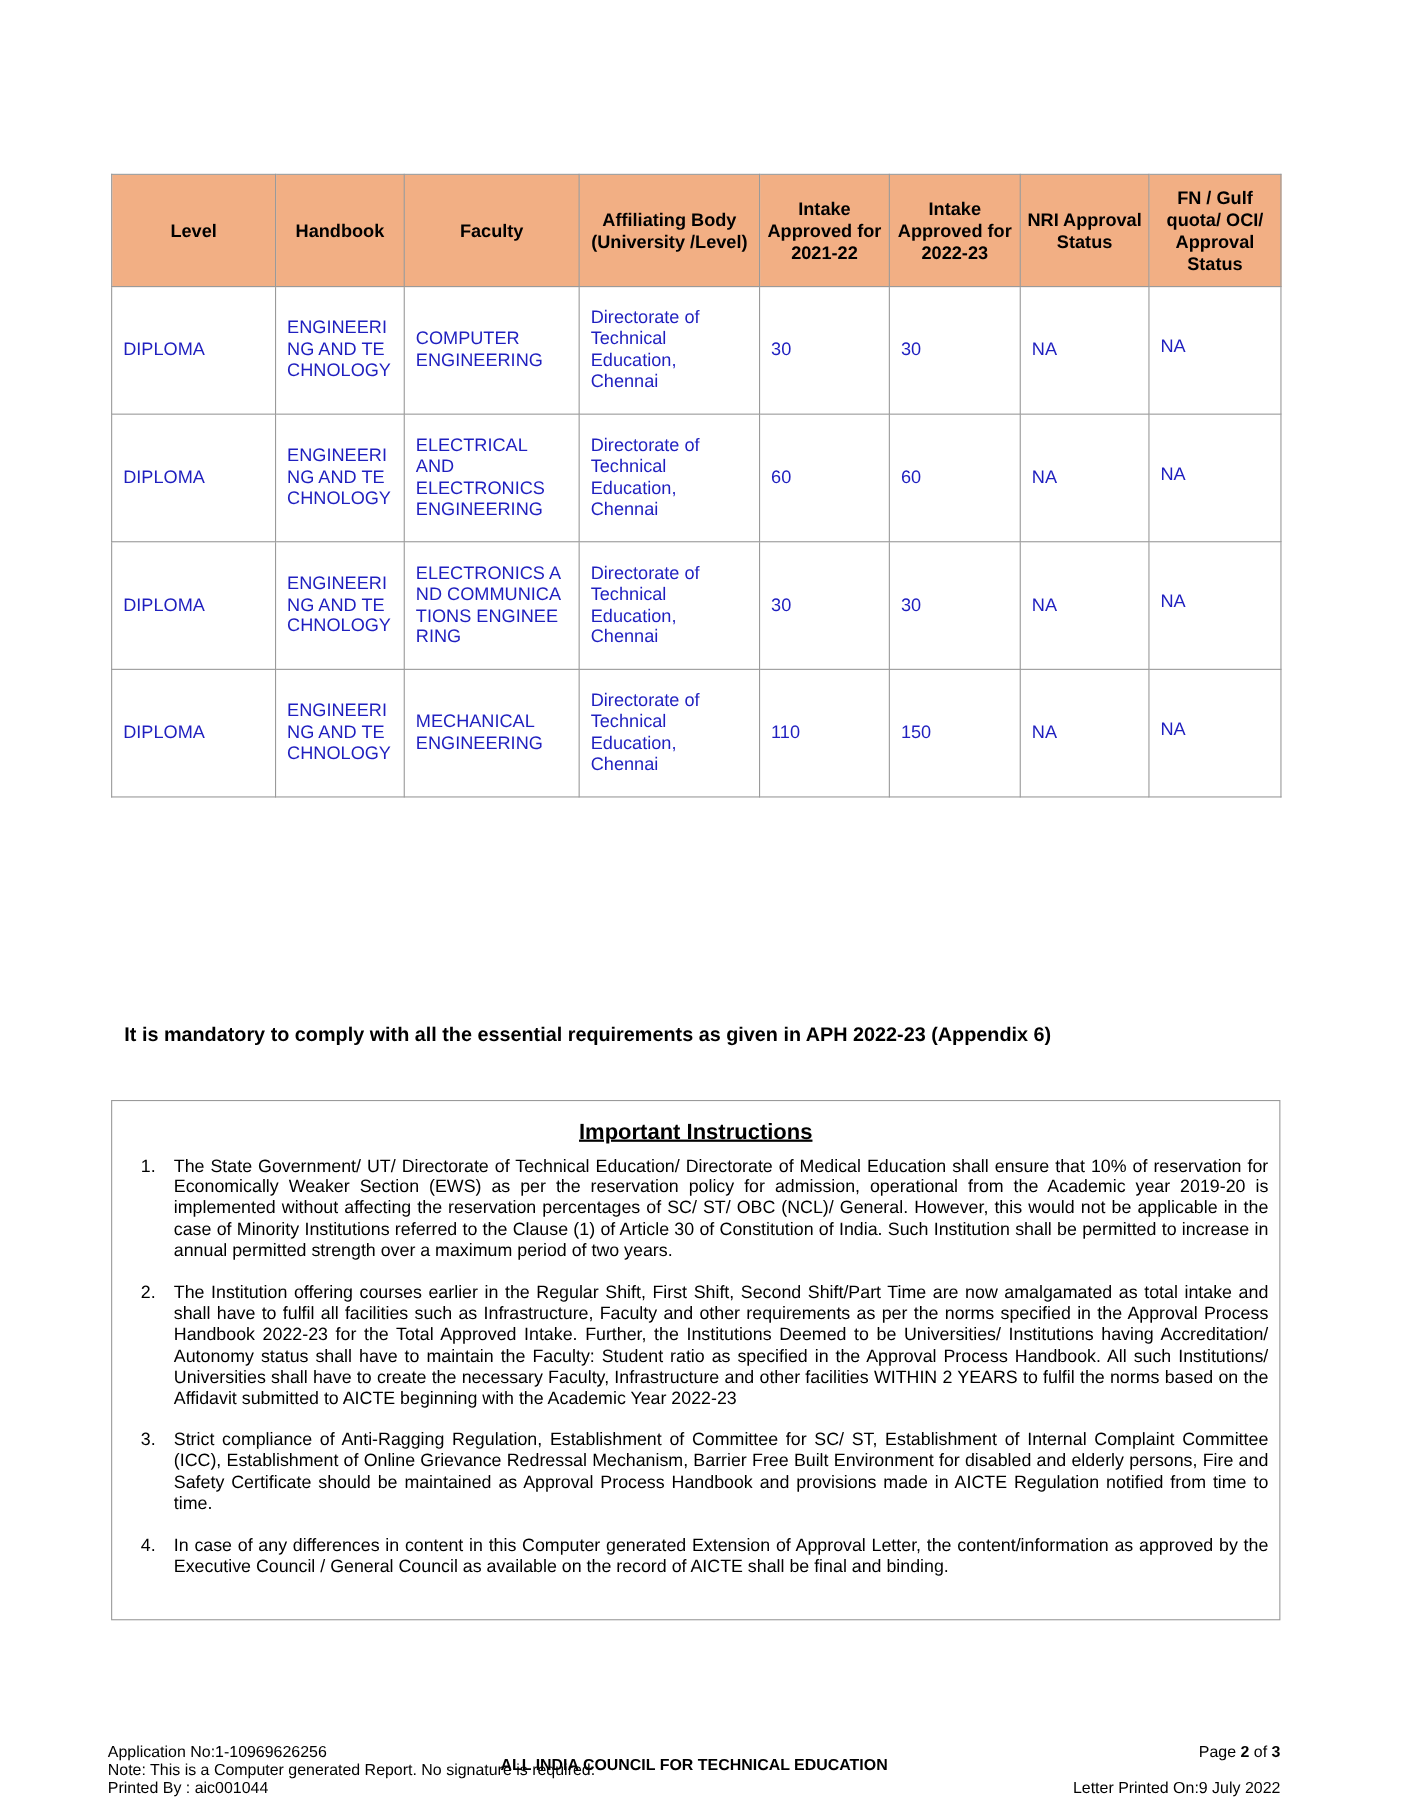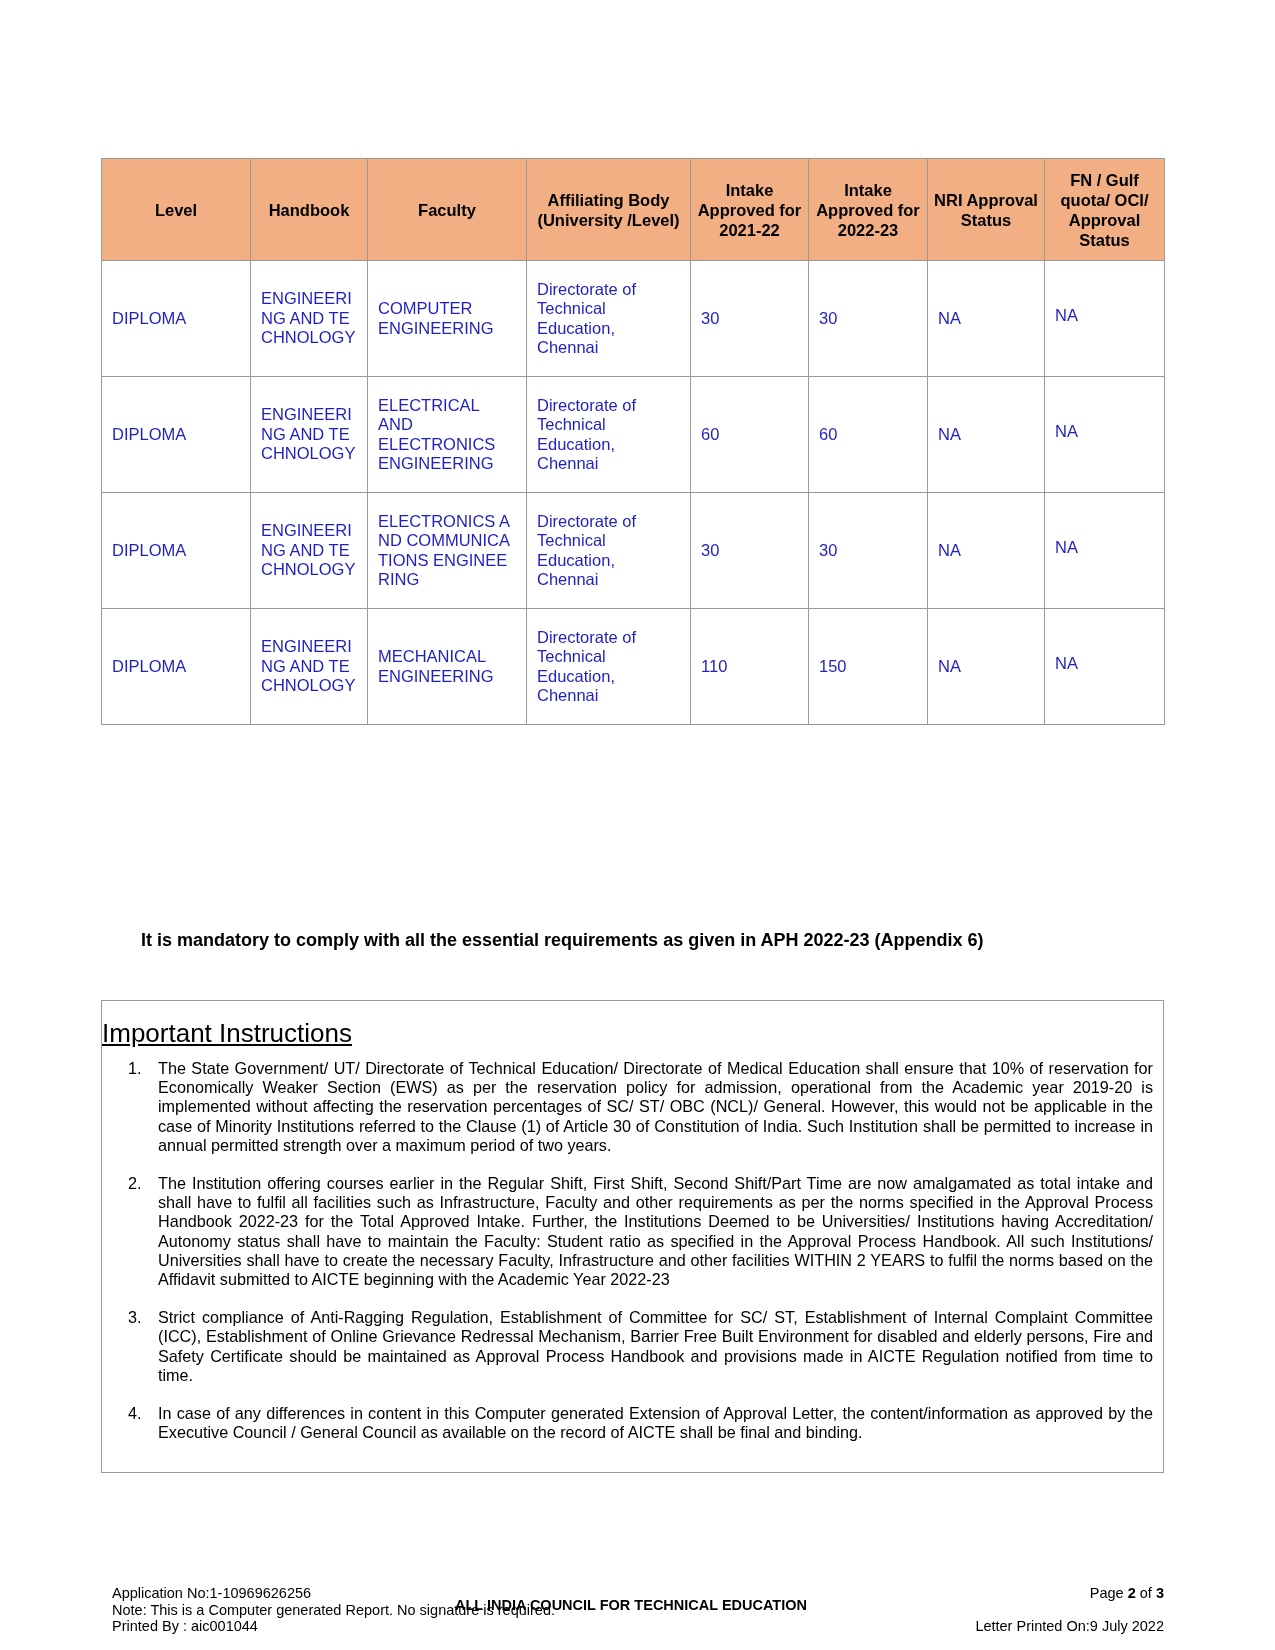--- a/index.html
+++ b/index.html
@@ -14,7 +14,7 @@
          padding:0 10px; line-height:19.5px; text-align:left; word-break:break-all; }
   table.intake td.wrapword { word-break:normal;margin-top:12px; }
   .mandatory { position:absolute; left:113px; top:930px; font-weight:bold;
-         font-size:18px;margin-left:28px; }
+         font-size:18px; }
   .instr-box { position:absolute; left:101px; top:1000px; width:1063px; height:473px;
          border:1.5px solid #9a9a9a; box-sizing:border-box; }
   .instr-title { font-size:26px; font-weight:normal;

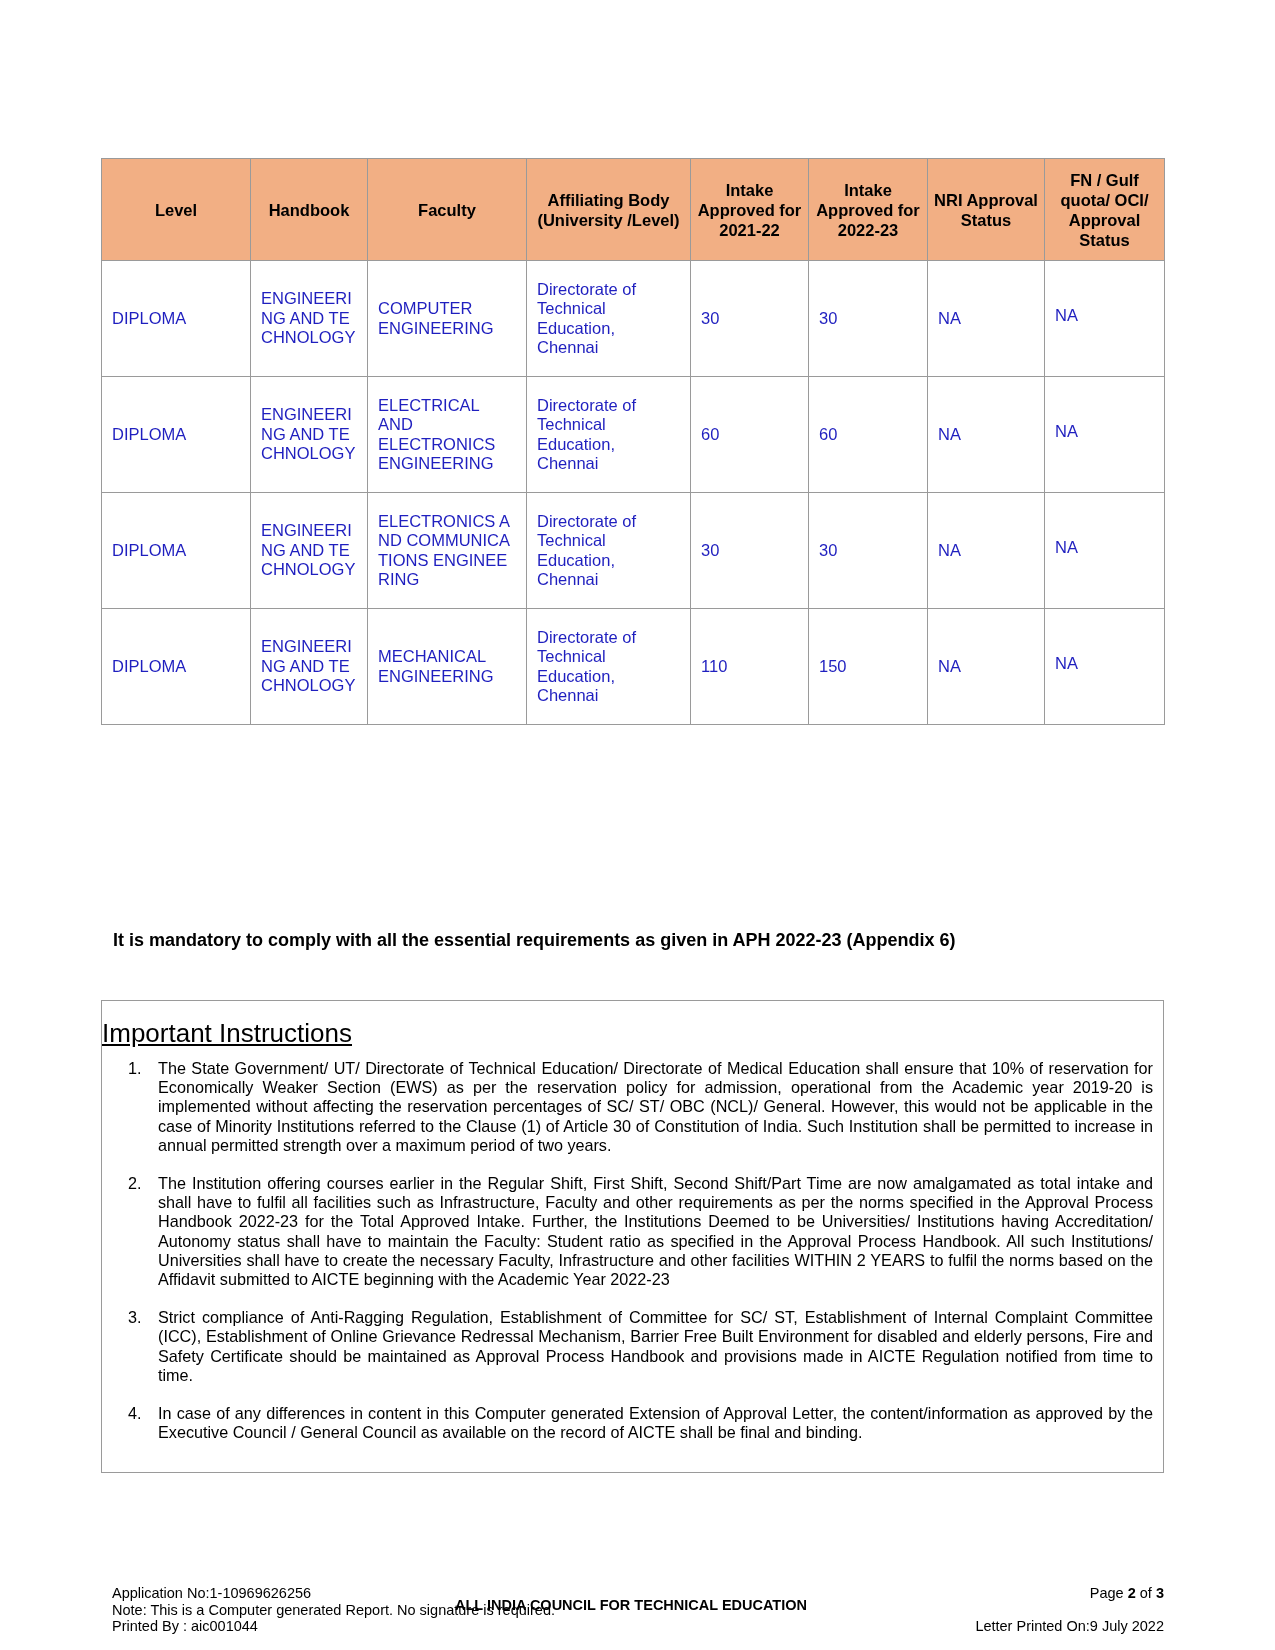--- a/index.html
+++ b/index.html
@@ -17,7 +17,7 @@
          font-size:18px; }
   .instr-box { position:absolute; left:101px; top:1000px; width:1063px; height:473px;
          border:1.5px solid #9a9a9a; box-sizing:border-box; }
-  .instr-title { font-size:26px; font-weight:normal;
+  .instr-title { text-align:center; font-size:20px; font-weight:bold;
          text-decoration:underline; margin-top:17px; }
   .instr-list { list-style:none; margin:10px 0 0 0; padding:0; }
   .instr-item { position:relative; margin:0 10px 0 56px; font-size:16.2px;

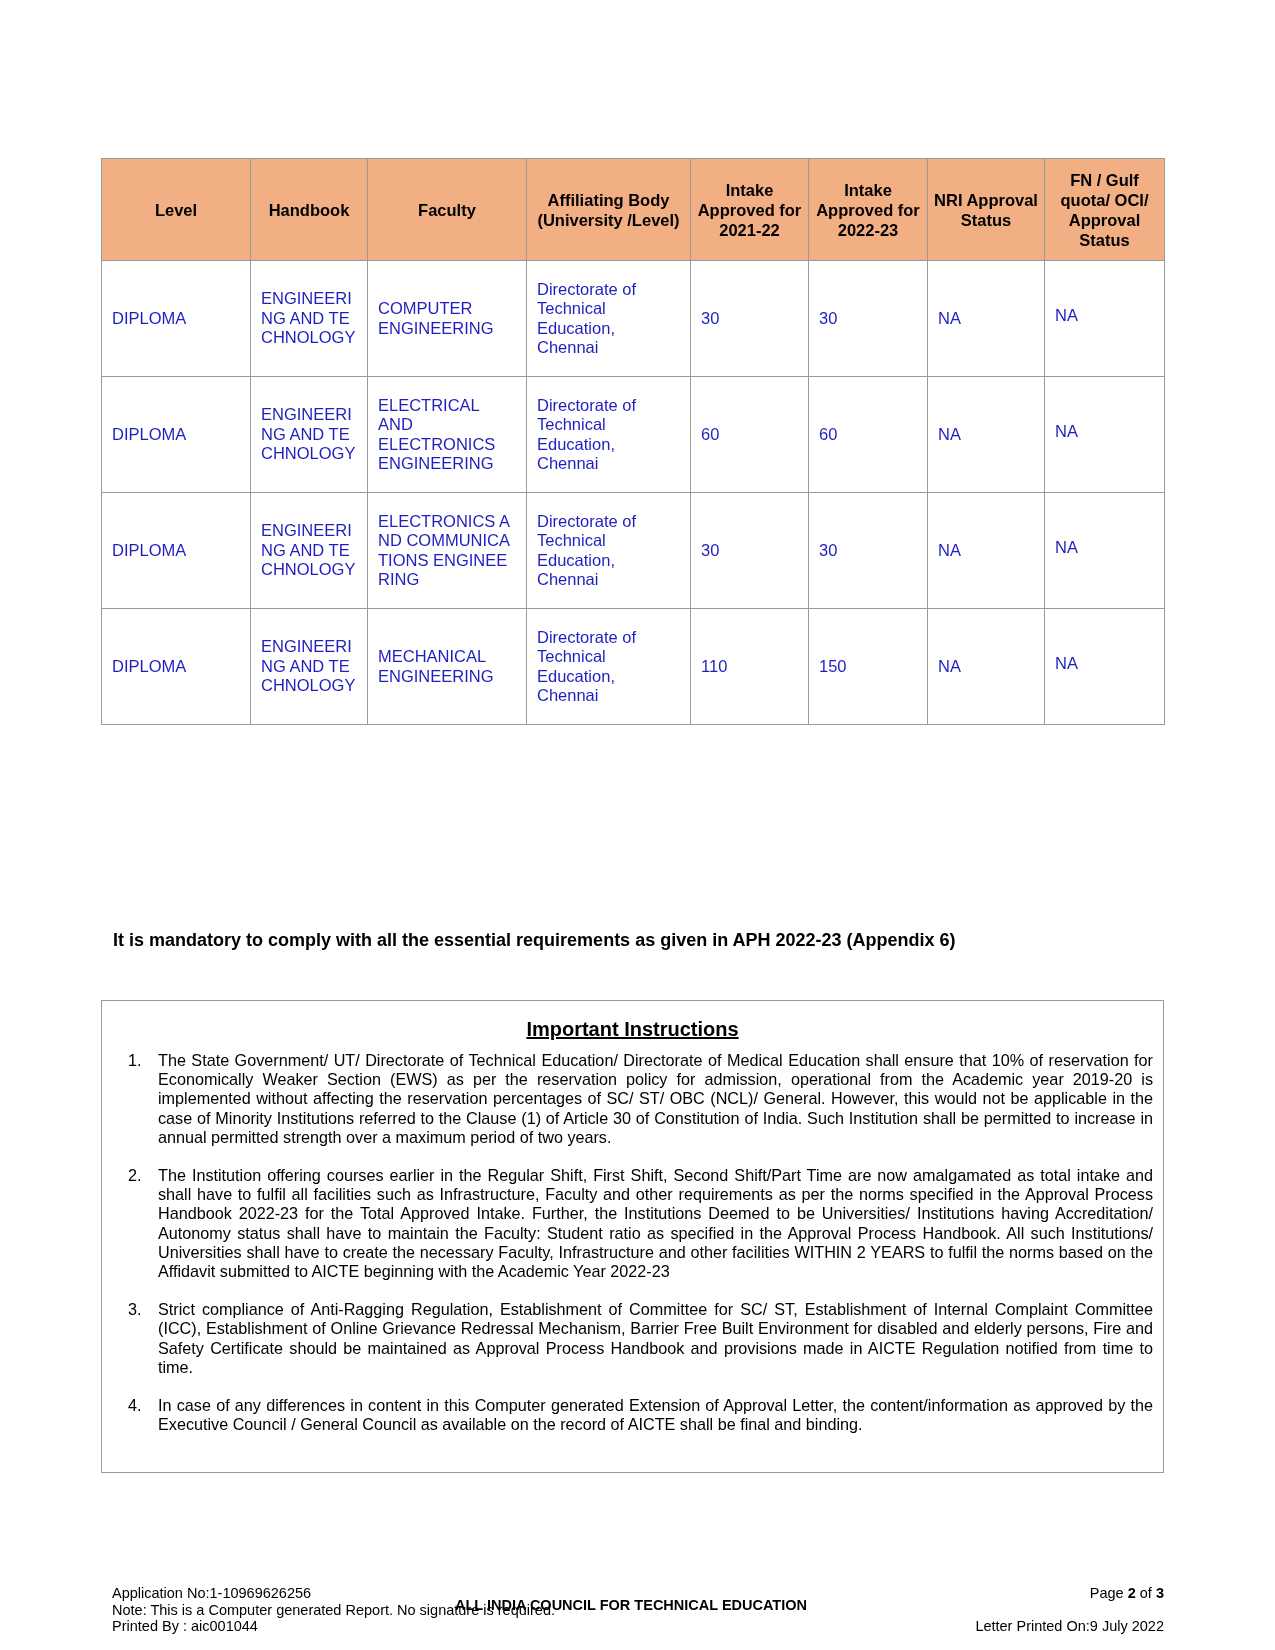--- a/index.html
+++ b/index.html
@@ -27,7 +27,7 @@
   .f1 { top:1585px; } .f2 { top:1602px; } .f3 { top:1618px; }
   .footer .center { position:absolute; left:0; right:0; text-align:center; font-weight:bold;margin-top:12px; }
   .footer .right { position:absolute; right:0; }
-  .footer .left { position:absolute; left:14px; }
+  .footer .left { position:absolute; left:0; }
   .bold { font-weight:bold; }
 </style>
 </head>

